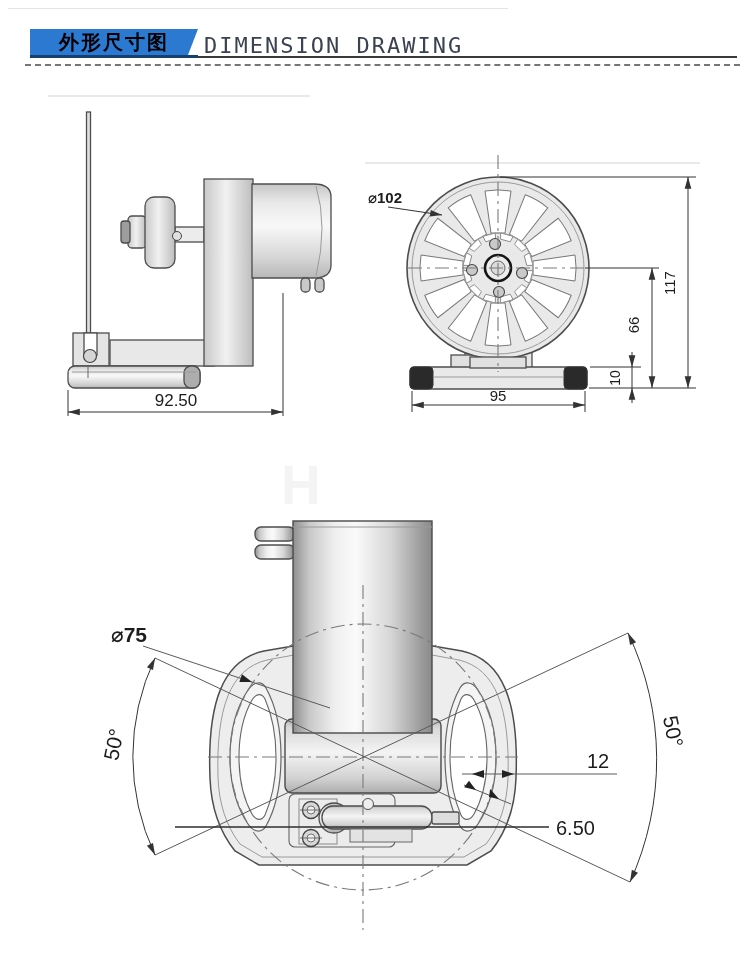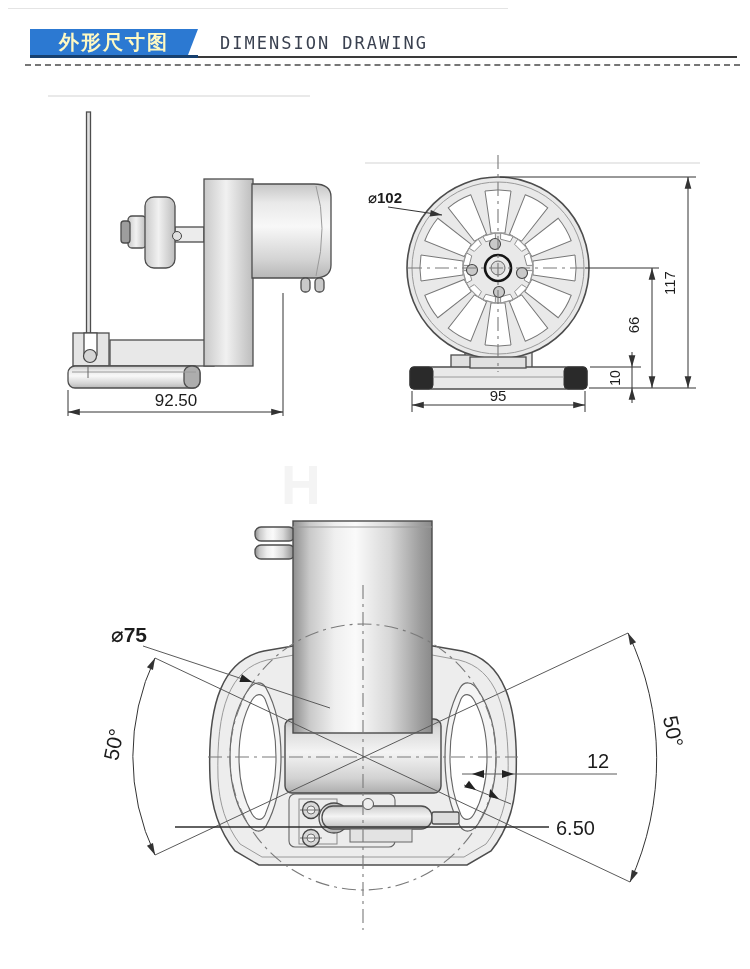--- a/index.html
+++ b/index.html
@@ -8,7 +8,7 @@
   .top-rule{position:absolute;left:8px;top:8px;width:500px;height:1px;background:#e4e4e4;}
   .badge{position:absolute;left:30px;top:29px;width:168px;height:26px;background:#2c79d2;
          clip-path:polygon(0 0,100% 0,calc(100% - 10px) 100%,0 100%);
-         color:#fef9c3;font-weight:bold;font-size:20px;line-height:27px;text-align:center;letter-spacing:2px;}
+         color:#000000;font-weight:bold;font-size:20px;line-height:27px;text-align:center;letter-spacing:2px;}
   .badge-under{position:absolute;left:30px;top:55px;width:168px;height:3px;background:#17406f;}
   .solid-rule{position:absolute;left:198px;top:55.5px;width:539px;height:2px;background:#3a3a3a;}
   .dashed-rule{position:absolute;left:25px;top:64px;width:715px;height:0;border-top:2px dashed #767676;}

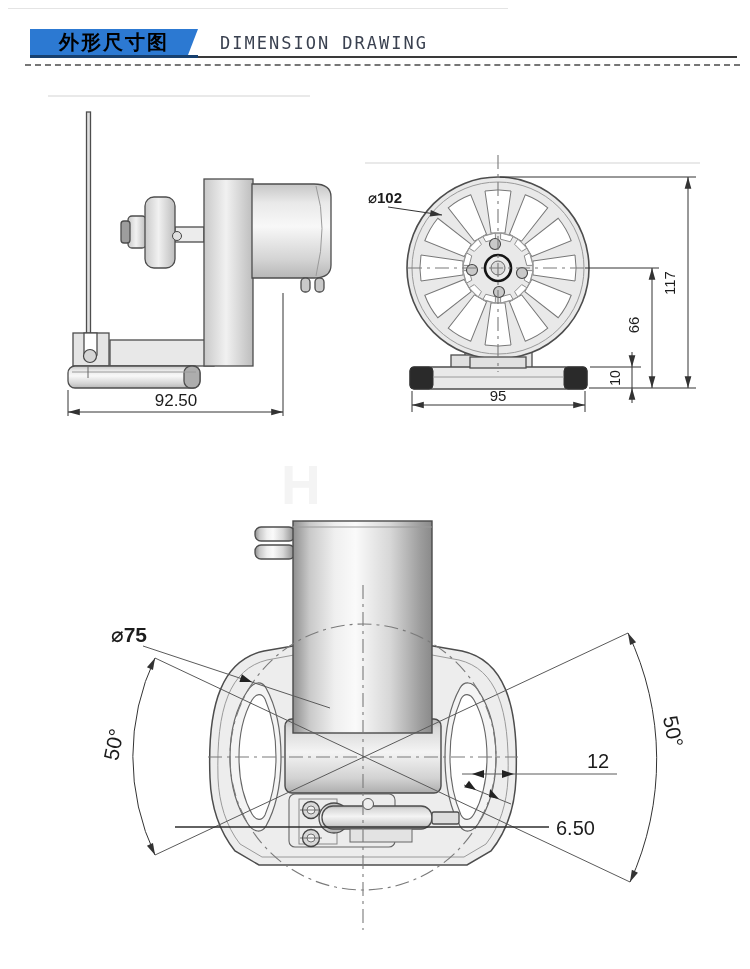--- a/index.html
+++ b/index.html
@@ -13,7 +13,7 @@
   .solid-rule{position:absolute;left:198px;top:55.5px;width:539px;height:2px;background:#3a3a3a;}
   .dashed-rule{position:absolute;left:25px;top:64px;width:715px;height:0;border-top:2px dashed #767676;}
   .hdr-title{position:absolute;left:204px;top:33px;font-family:"DejaVu Sans Mono","Liberation Mono",monospace;
-             font-size:17px;color:#3a4150;letter-spacing:2px;margin-left:16px;}
+             font-size:22px;color:#3a4150;letter-spacing:2px;}
   svg{position:absolute;left:0;top:0;}
   .e{stroke:#4d4d4d;stroke-width:1.3;}
   .thin{stroke:#9a9a9a;stroke-width:1;fill:none;}

